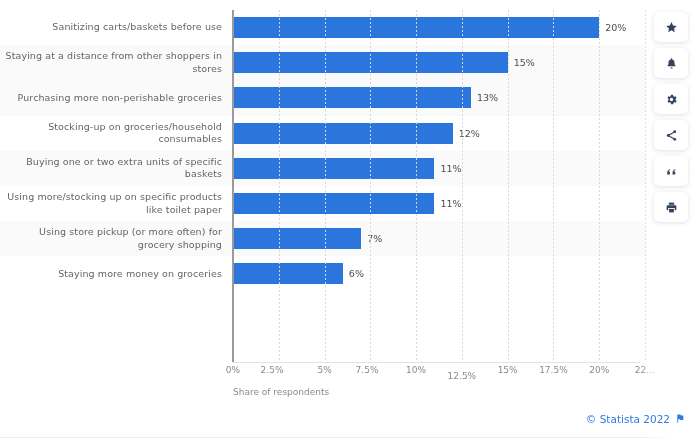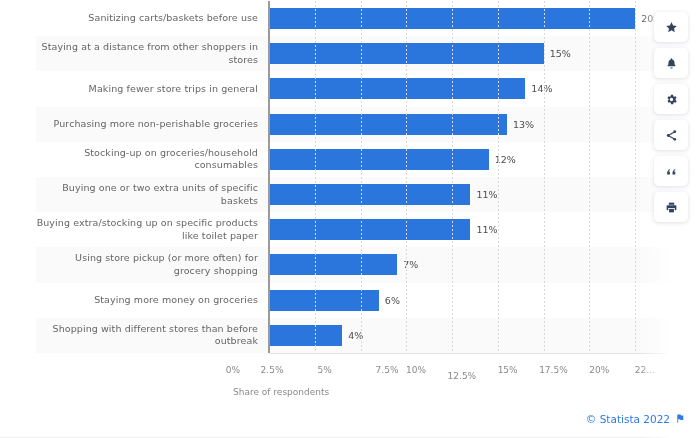--- a/index.html
+++ b/index.html
@@ -30,10 +30,9 @@
   #chart-area {
     position: absolute;
     left: 0;
-    top: 1px;
+    top: 10px;
     width: 645px;
     height: 352px;
-    margin-left: 36px;
   }
 
   

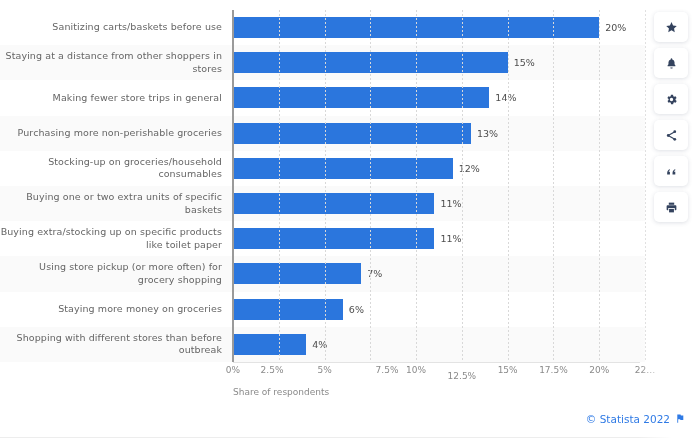--- a/index.html
+++ b/index.html
@@ -221,13 +221,6 @@
           <div class="plot-cell">
             <div class="bar" style="width: 274.667px;"></div>
             <div class="bar-value">15%</div>
-          </div>
-        </div>
-        <div class="chart-row">
-          <div class="cat-label">Making fewer store trips in general</div>
-          <div class="plot-cell">
-            <div class="bar" style="width: 256.356px;"></div>
-            <div class="bar-value">14%</div>
           </div>
         </div>
         <div class="chart-row band">

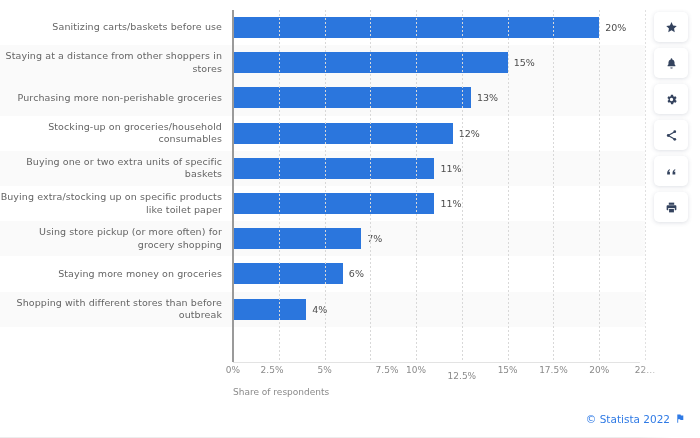--- a/index.html
+++ b/index.html
@@ -245,7 +245,7 @@
           </div>
         </div>
         <div class="chart-row">
-          <div class="cat-label">Buying extra/stocking up on specific products like toilet paper</div>
+          <div class="cat-label">Using more/stocking up on specific products like toilet paper</div>
           <div class="plot-cell">
             <div class="bar" style="width: 201.422px;"></div>
             <div class="bar-value">11%</div>

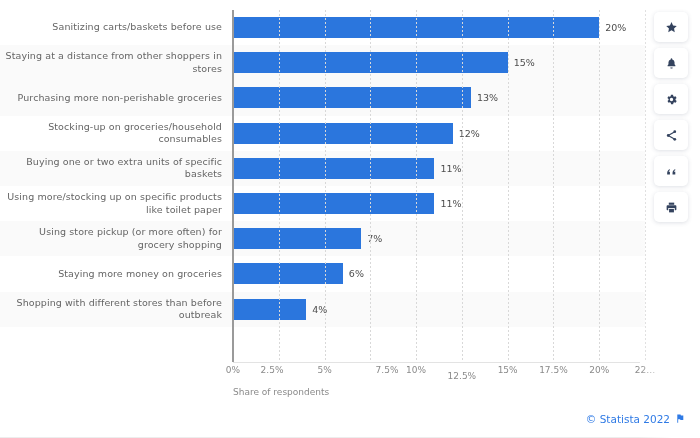--- a/index.html
+++ b/index.html
@@ -263,13 +263,6 @@
           <div class="plot-cell">
             <div class="bar" style="width: 109.867px;"></div>
             <div class="bar-value">6%</div>
-          </div>
-        </div>
-        <div class="chart-row band">
-          <div class="cat-label">Shopping with different stores than before outbreak</div>
-          <div class="plot-cell">
-            <div class="bar" style="width: 73.2444px;"></div>
-            <div class="bar-value">4%</div>
           </div>
         </div>
       </div>

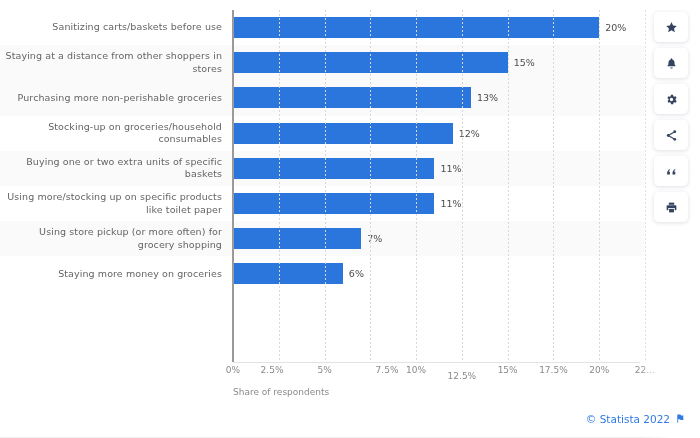--- a/index.html
+++ b/index.html
@@ -286,7 +286,7 @@
       <span class="xtick" style="left: 0px;">0%</span>
       <span class="xtick" style="left: 39px;">2.5%</span>
       <span class="xtick" style="left: 91.5556px;">5%</span>
-      <span class="xtick" style="left: 154px;">7.5%</span>
+      <span class="xtick" style="left: 134px;">7.5%</span>
       <span class="xtick" style="left: 183.111px;">10%</span>
       <span class="xtick" style="left: 228.889px; margin-top: 6px;">12.5%</span>
       <span class="xtick" style="left: 274.667px;">15%</span>

